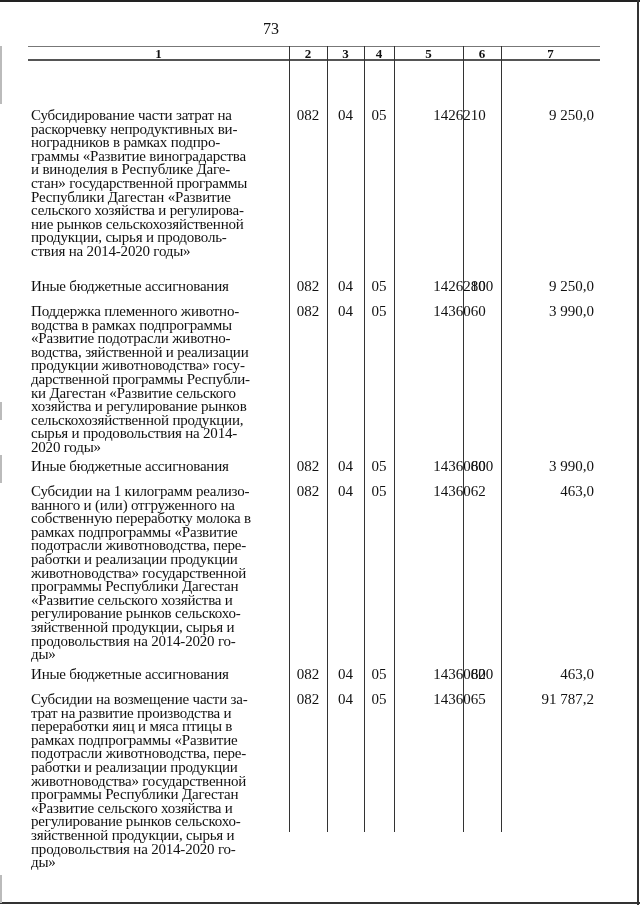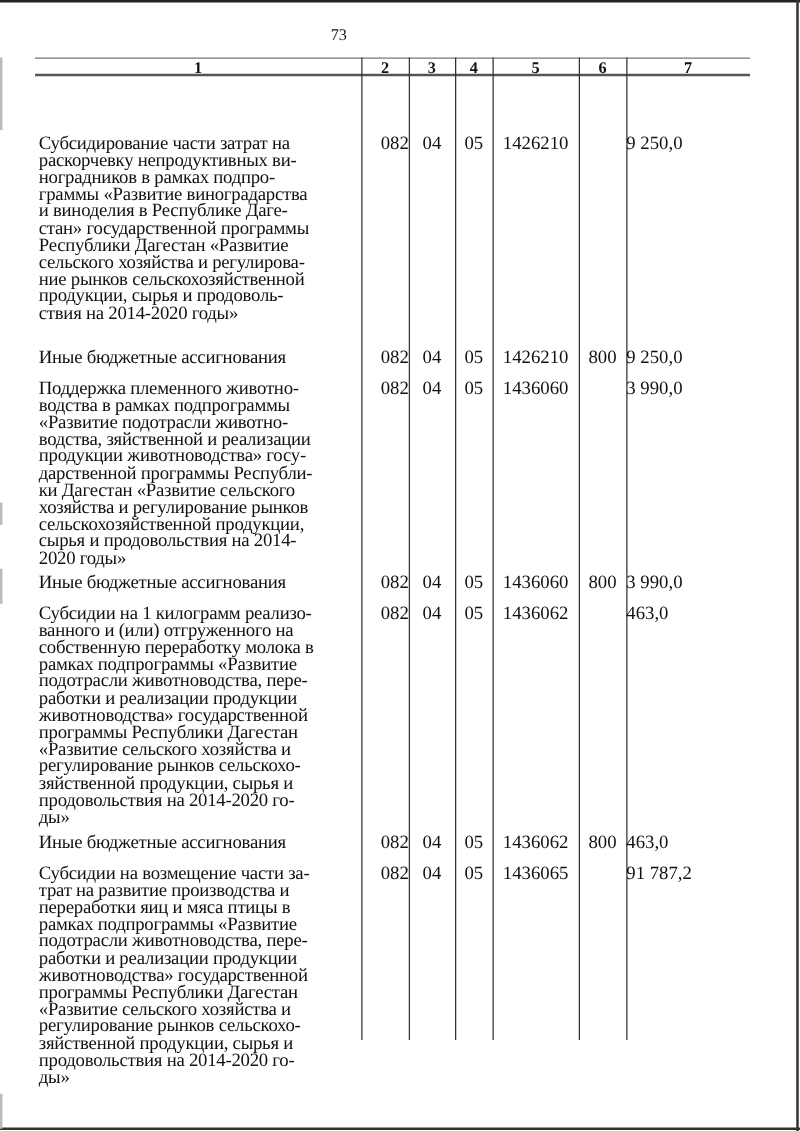--- a/index.html
+++ b/index.html
@@ -12,7 +12,7 @@
   .page-border-right { position: absolute; right: 1px; top: 0; width: 2px; height: 905px; background: #333; }
   .page-border-bottom { position: absolute; left: 0; bottom: 1px; width: 640px; height: 2px; background: #333; }
   .left-mark { position: absolute; left: 0; width: 2px; background: #bbb; }
-  .page-number { position: absolute; top: 20px; left: 0; width: 542px; text-align: center; font-size: 13px; }
+  .page-number { position: absolute; top: 20px; left: 0; width: 542px; text-align: center; font-size: 16px; }
 
   .tbl { position: absolute; left: 28px; top: 46px; width: 572px; }
   .hline { position: absolute; left: 0; width: 572px; height: 1px; background: #777; }

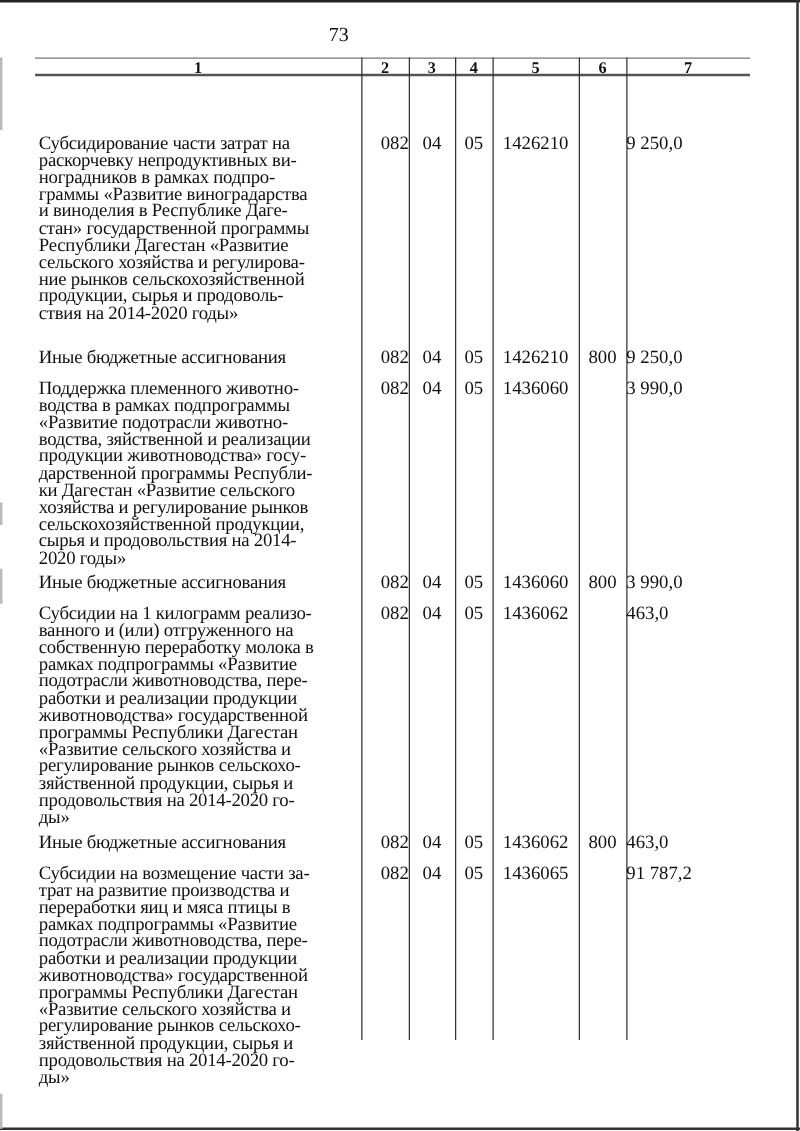--- a/index.html
+++ b/index.html
@@ -25,7 +25,7 @@
   .cell { position: absolute; top: 0; font-size: 15px; line-height: 13.6px; margin-top: 45px; }
   .c1 { left: 3px; width: 256px; letter-spacing: -0.2px; }
   .c-num { text-align: center; }
-  .c2 { left: 261px; width: 38px; text-align: right; }
+  .c2 { left: 261px; width: 38px; }
   .c3 { left: 299px; width: 37px; }
   .c4 { left: 336px; width: 30px; }
   .c5 { left: 366px; width: 69px; }

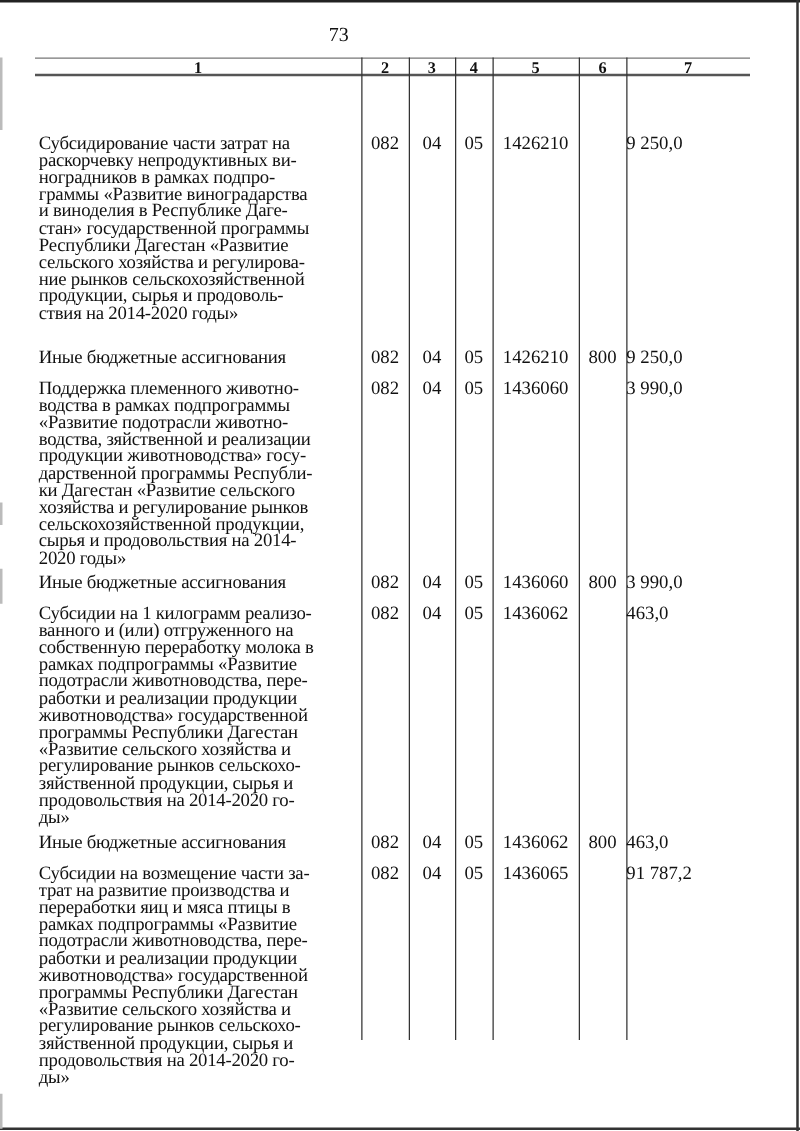--- a/index.html
+++ b/index.html
@@ -28,7 +28,7 @@
   .c2 { left: 261px; width: 38px; }
   .c3 { left: 299px; width: 37px; }
   .c4 { left: 336px; width: 30px; }
-  .c5 { left: 366px; width: 69px; }
+  .c5 { left: 366px; width: 69px; padding-left: 31px; }
   .c6 { left: 435px; width: 38px; }
   .c7 { left: 473px; width: 93px; }
 </style>

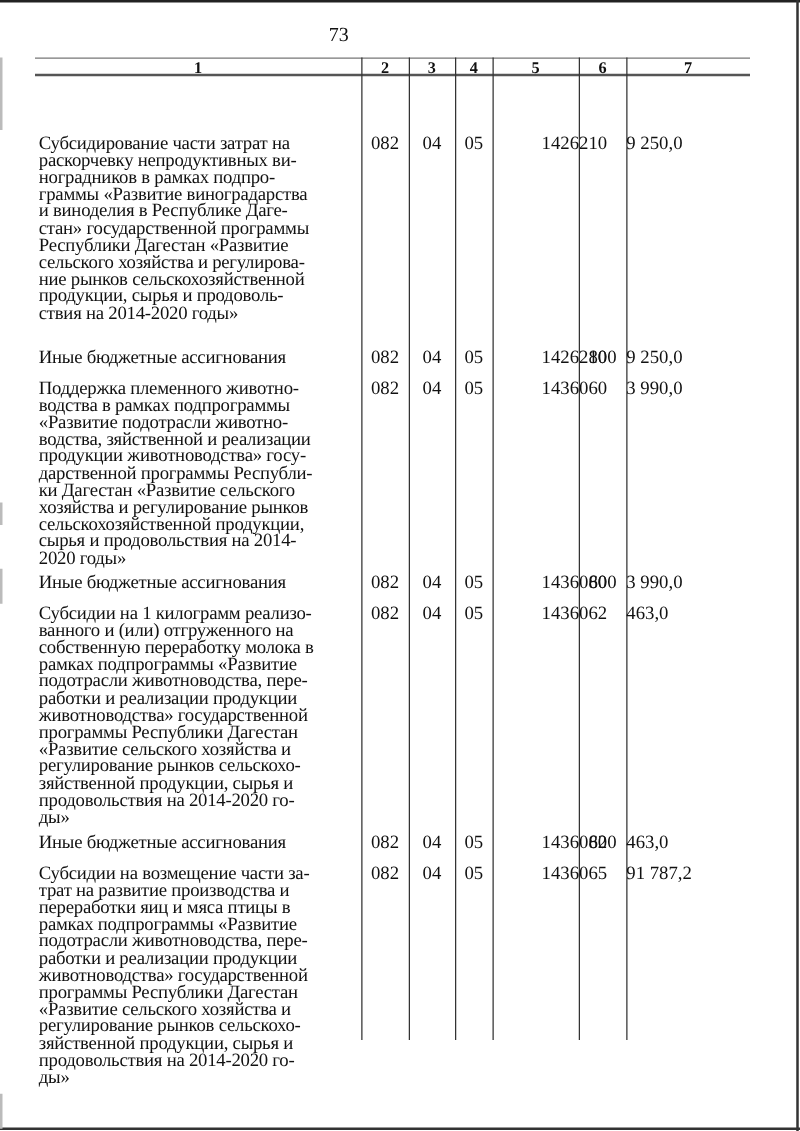--- a/index.html
+++ b/index.html
@@ -30,7 +30,7 @@
   .c4 { left: 336px; width: 30px; }
   .c5 { left: 366px; width: 69px; padding-left: 31px; }
   .c6 { left: 435px; width: 38px; }
-  .c7 { left: 473px; width: 93px; }
+  .c7 { left: 473px; width: 93px; text-align: right; }
 </style>
 </head>
 <body>

